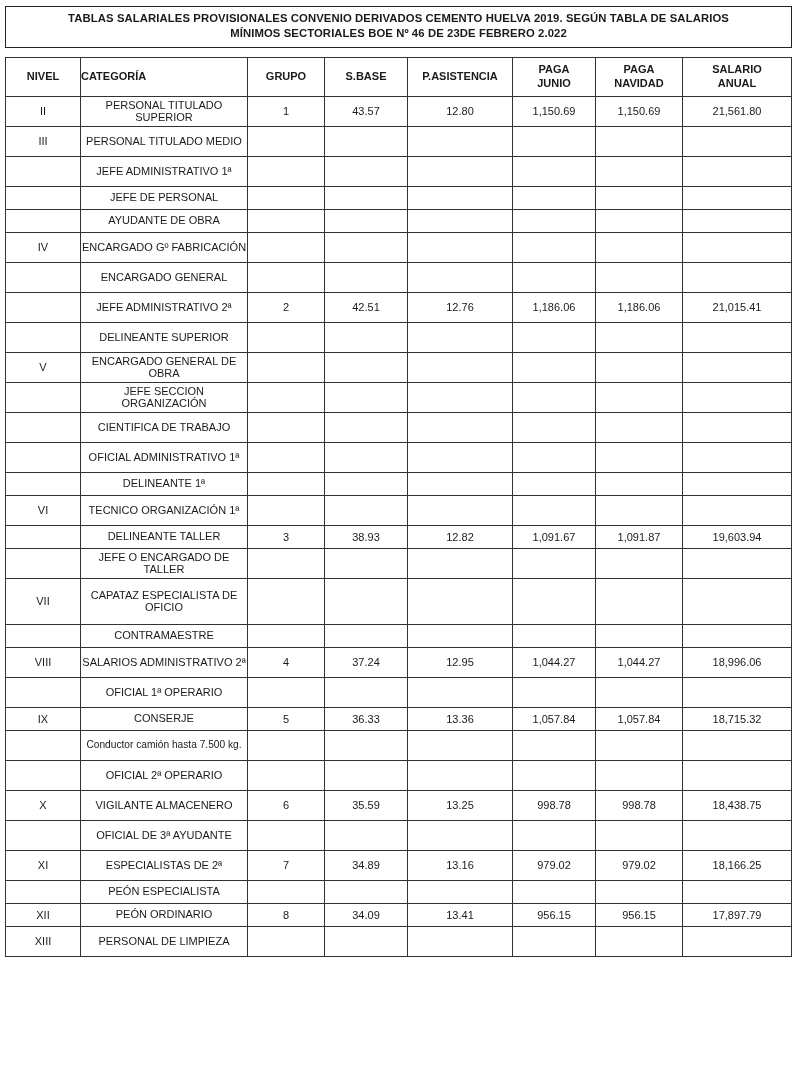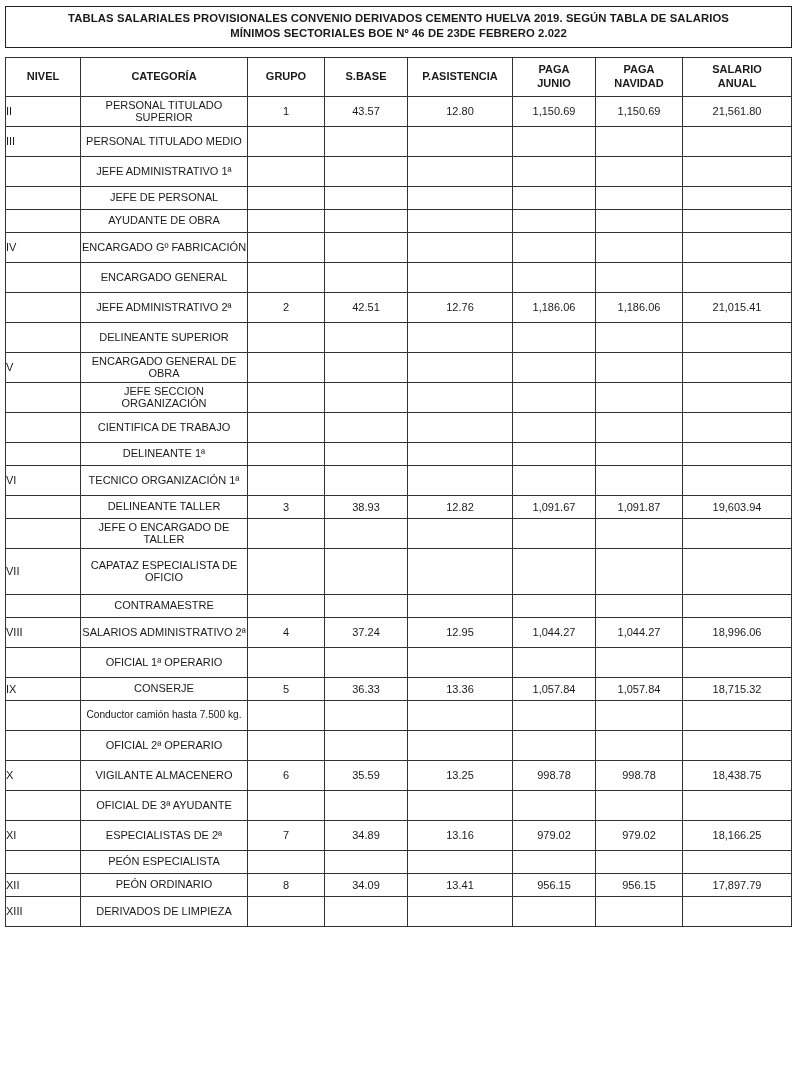--- a/index.html
+++ b/index.html
@@ -57,7 +57,7 @@
     padding: 2px 3px;
   }
   th.c-nivel { width: 74px; }
-  th.c-cat   { width: 166px; text-align: center; padding-right: 6px;}
+  th.c-cat   { width: 166px; text-align: left; padding-right: 6px;}
   th.c-grupo { width: 76px; }
   th.c-base  { width: 82px; }
   th.c-asist { width: 104px; }

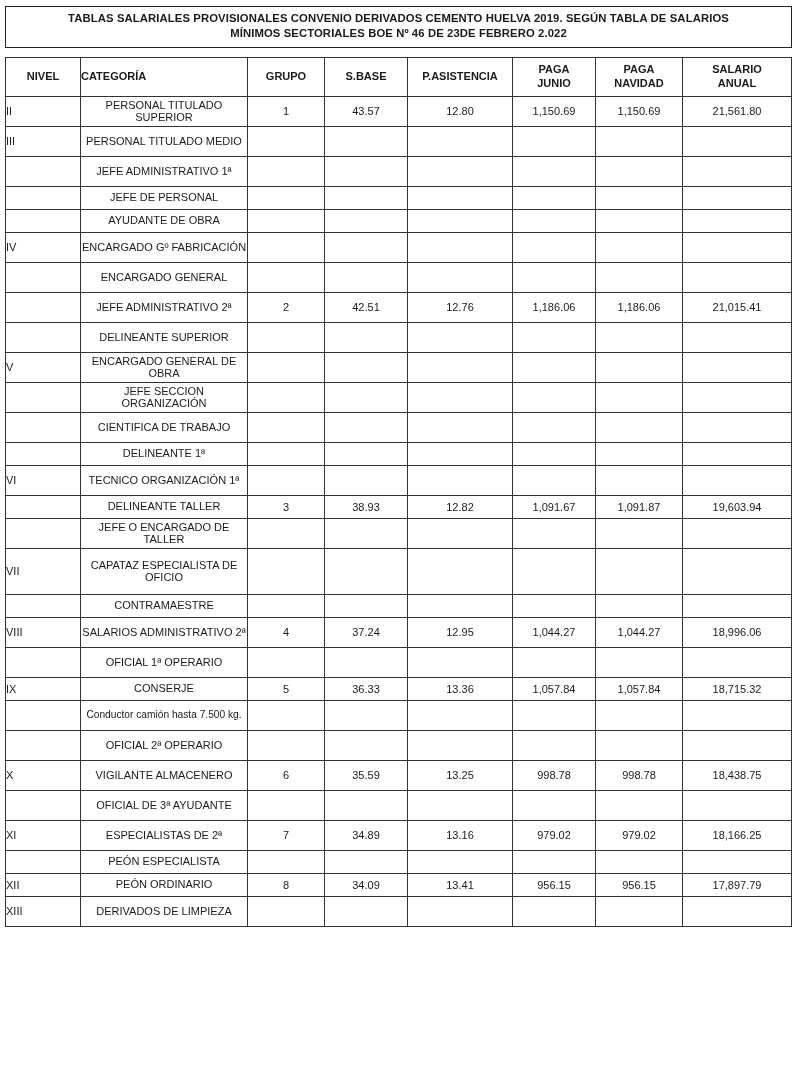--- a/index.html
+++ b/index.html
@@ -66,6 +66,7 @@
   th.c-anual { width: auto; }
 
   td.nivel {
+    text-align: center;
     font-size: 11.5px;
   }
   td.cat {

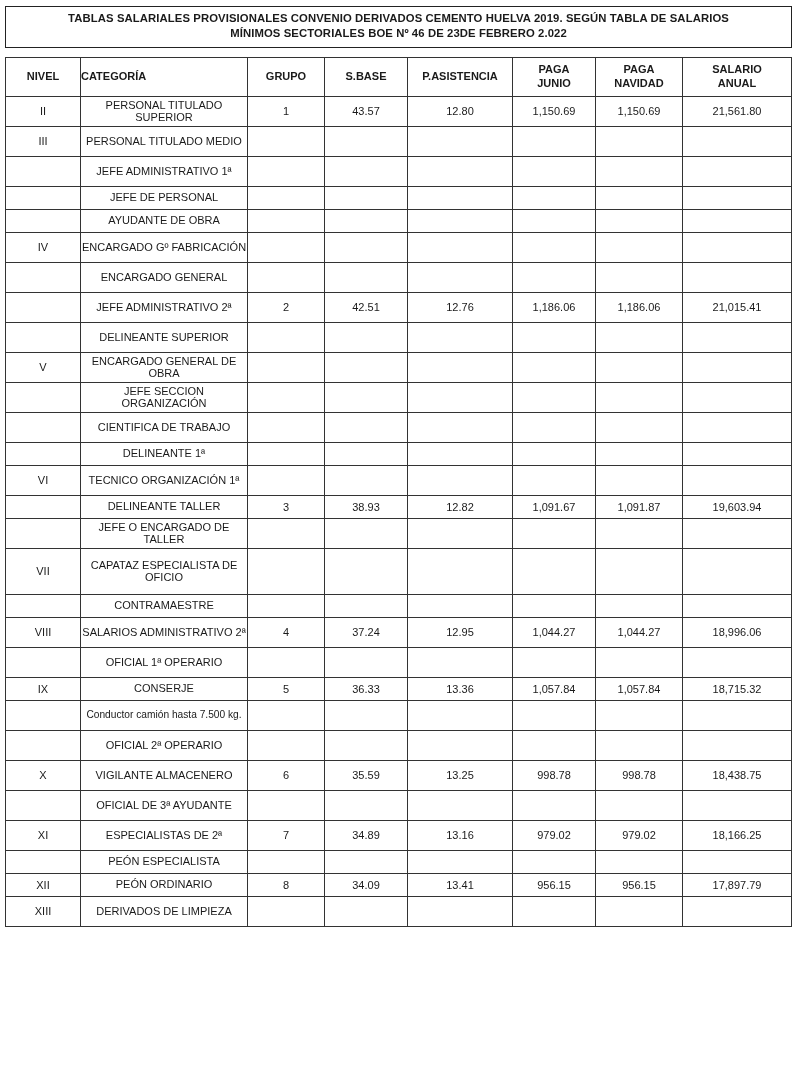--- a/index.html
+++ b/index.html
@@ -239,6 +239,16 @@
           <td class="num"></td>
           <td class="num"></td>
         </tr>
+        <tr style="height: 30px;">
+          <td class="nivel"></td>
+          <td class="cat">OFICIAL ADMINISTRATIVO 1ª</td>
+          <td class="num"></td>
+          <td class="num"></td>
+          <td class="num"></td>
+          <td class="num"></td>
+          <td class="num"></td>
+          <td class="num"></td>
+        </tr>
         <tr style="height: 23px;">
           <td class="nivel"></td>
           <td class="cat">DELINEANTE 1ª</td>

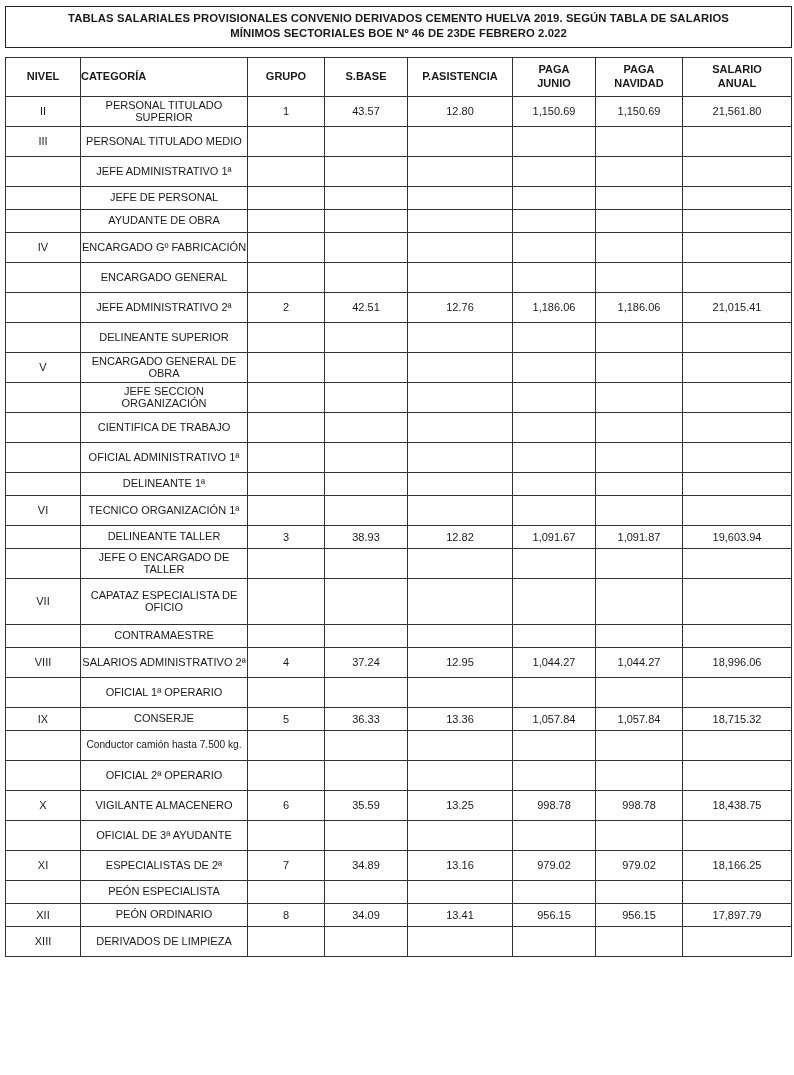--- a/index.html
+++ b/index.html
@@ -411,7 +411,7 @@
         </tr>
         <tr style="height: 30px;">
           <td class="nivel">XIII</td>
-          <td class="cat">DERIVADOS DE LIMPIEZA</td>
+          <td class="cat">PERSONAL DE LIMPIEZA</td>
           <td class="num"></td>
           <td class="num"></td>
           <td class="num"></td>

